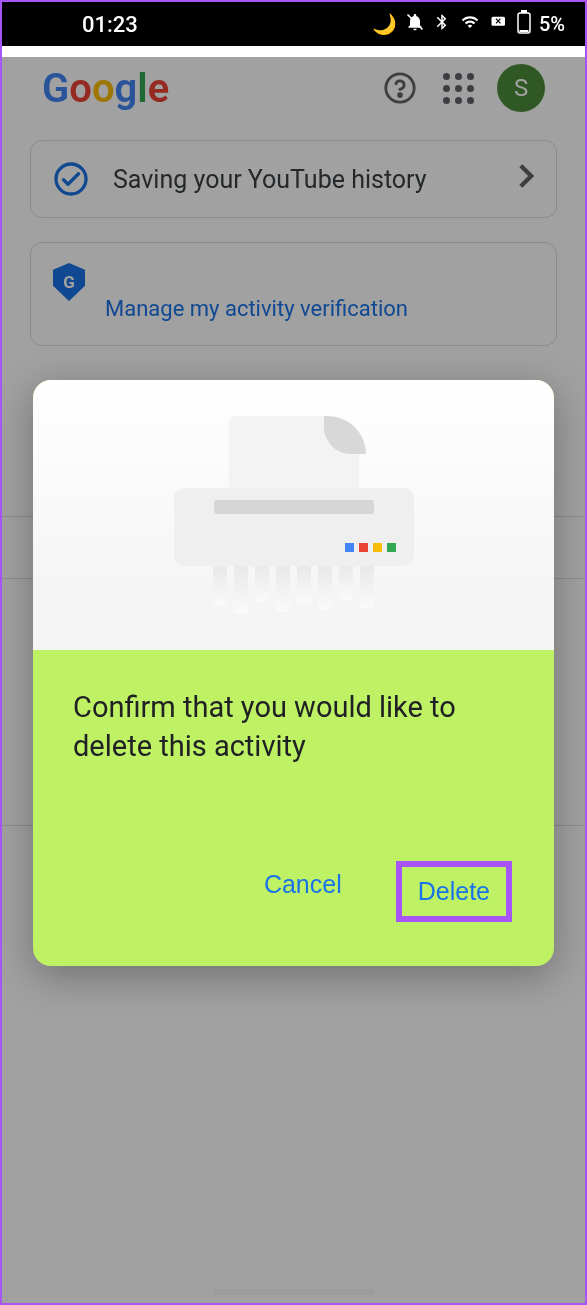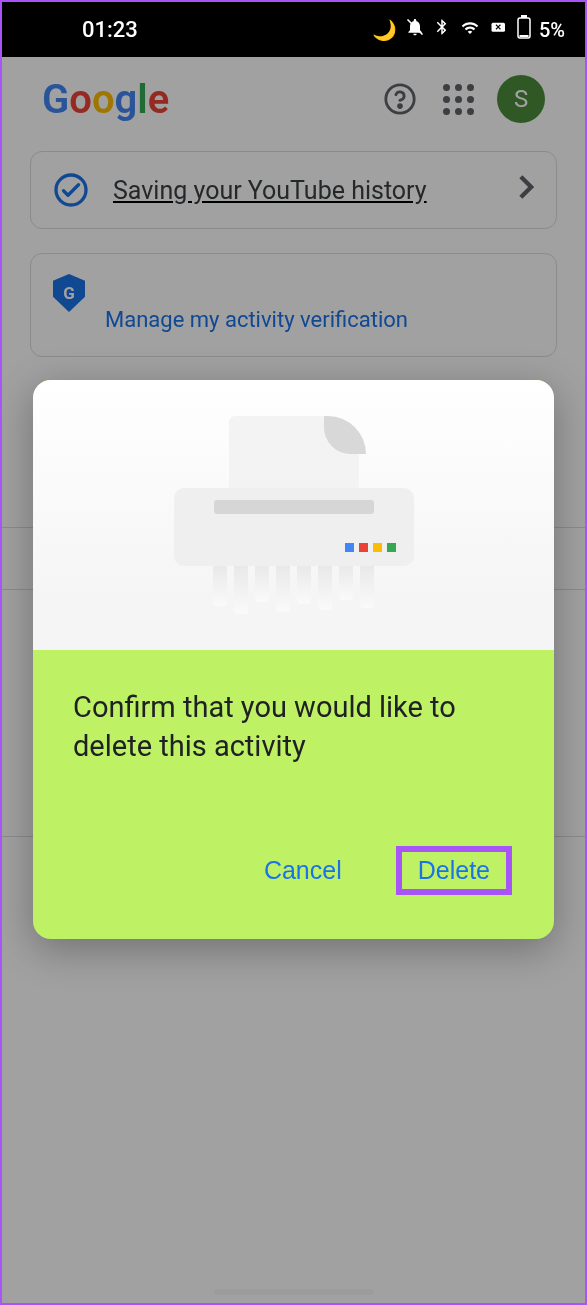--- a/index.html
+++ b/index.html
@@ -13,7 +13,7 @@
       background: white;
     }
     .status-bar {
-      height: 55px;
+      height: 44px;
       background: #000;
       color: #fff;
       display: flex;

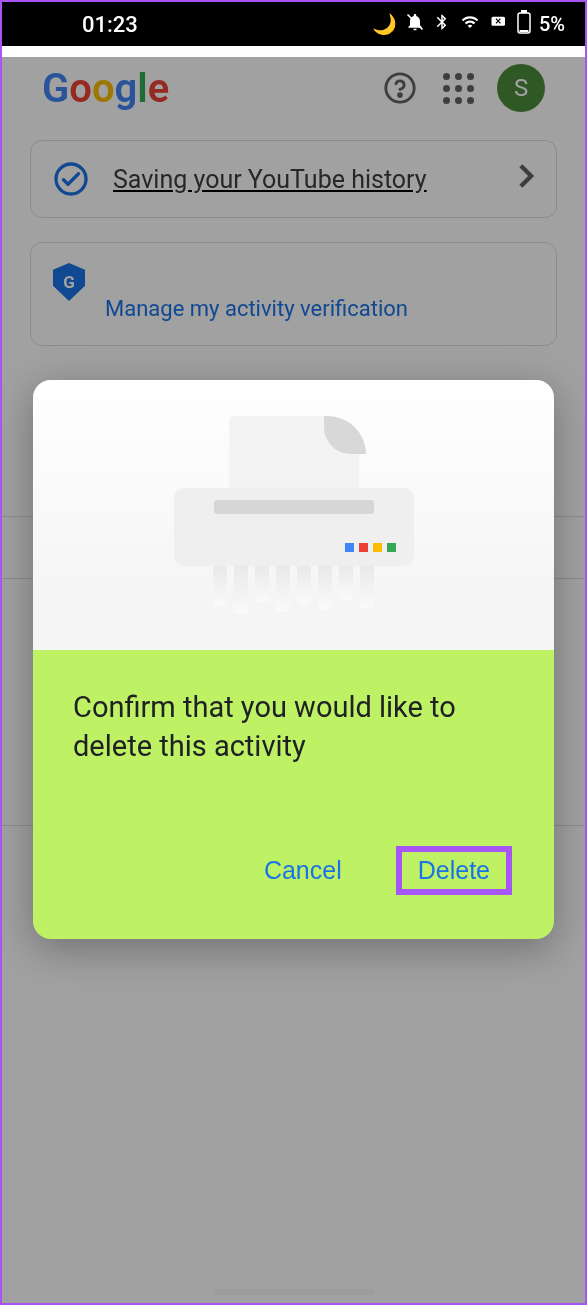--- a/index.html
+++ b/index.html
@@ -71,7 +71,6 @@
       border: 1px solid #dadce0;
       border-radius: 12px;
       overflow: hidden;
-      text-decoration: underline;
     }
     .settings-row {
       display: flex;

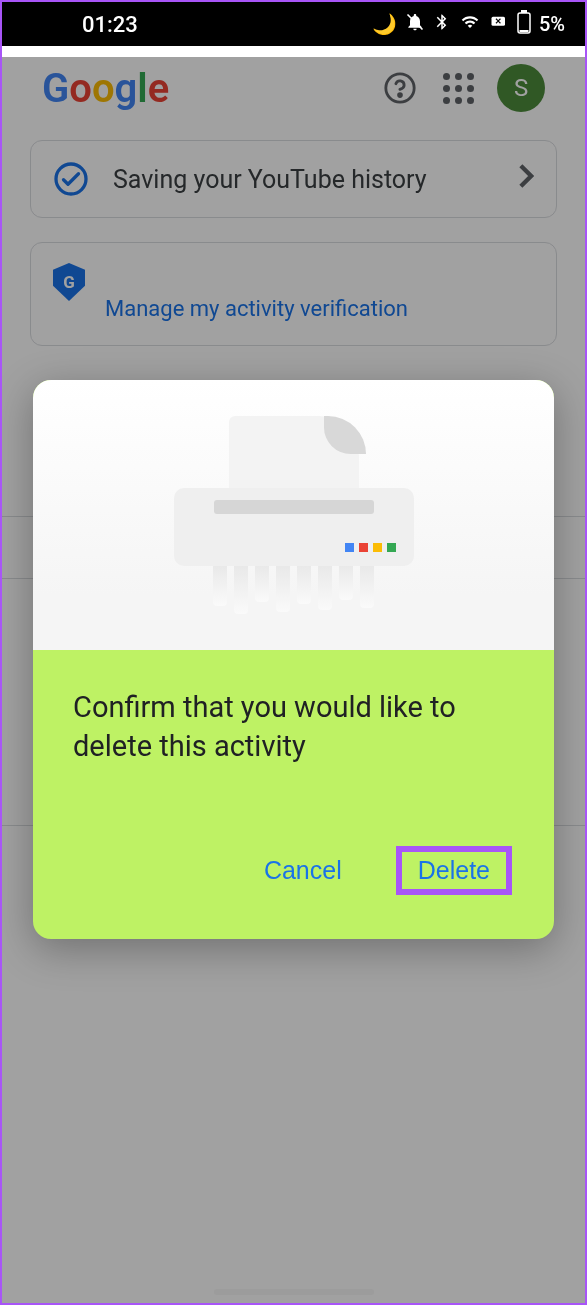--- a/index.html
+++ b/index.html
@@ -328,7 +328,8 @@
     }
     .highlight-box {
       border: 6px solid #a855f7;
-      padding: 4px 16px;
+      padding: 10px 16px;
+      margin-top: 15px;
     }
     .nav-pill {
       position: absolute;

